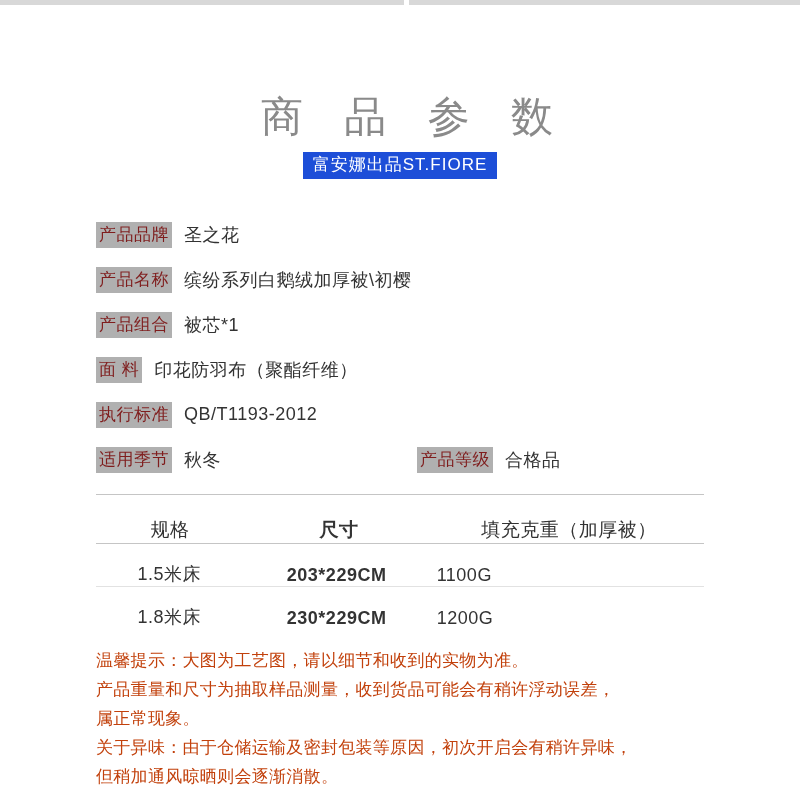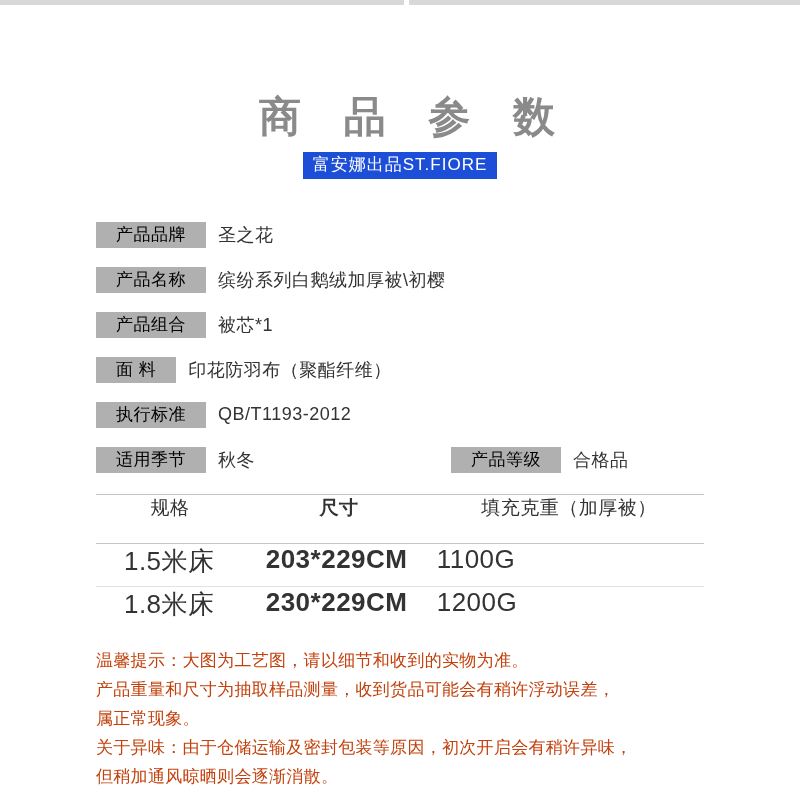--- a/index.html
+++ b/index.html
@@ -51,7 +51,7 @@
     font-size: 42px;
     letter-spacing: 14px;
     color: #8a8a8a;
-    font-weight: bold;
+    font-weight: normal;
     line-height: 54px;
     padding-left: 28px;
   }

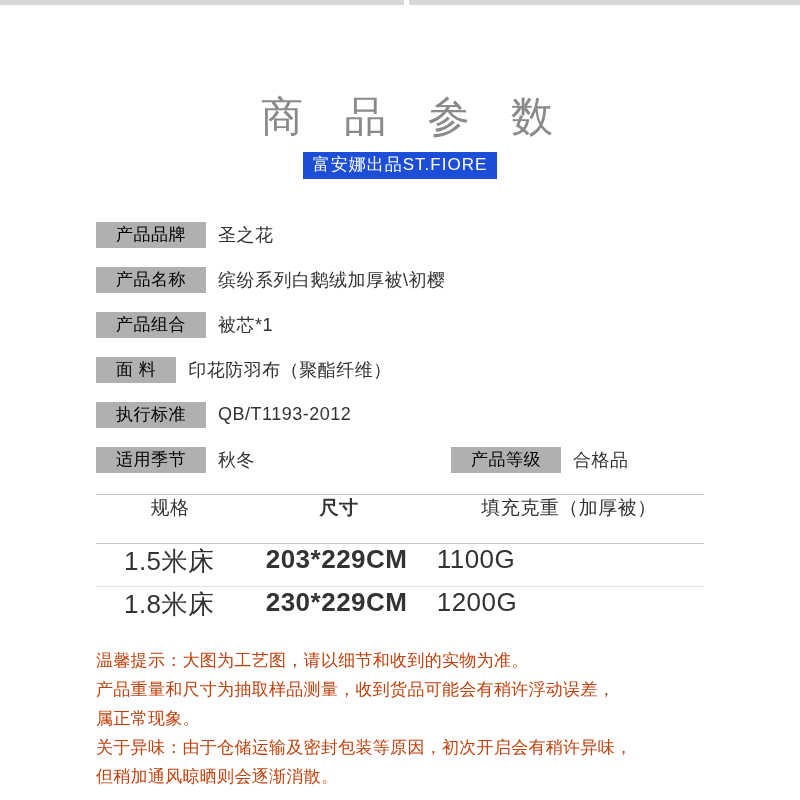--- a/index.html
+++ b/index.html
@@ -80,11 +80,11 @@
   }
   .tag {
     background: #b0b0b0;
-    color: #000000;
+    color: #7f1d1d;
     font-size: 17px;
     line-height: 26px;
     height: 26px;
-    padding: 0 20px;
+    padding: 0 3px;
     white-space: nowrap;
     letter-spacing: 0.5px;
     box-sizing: border-box;

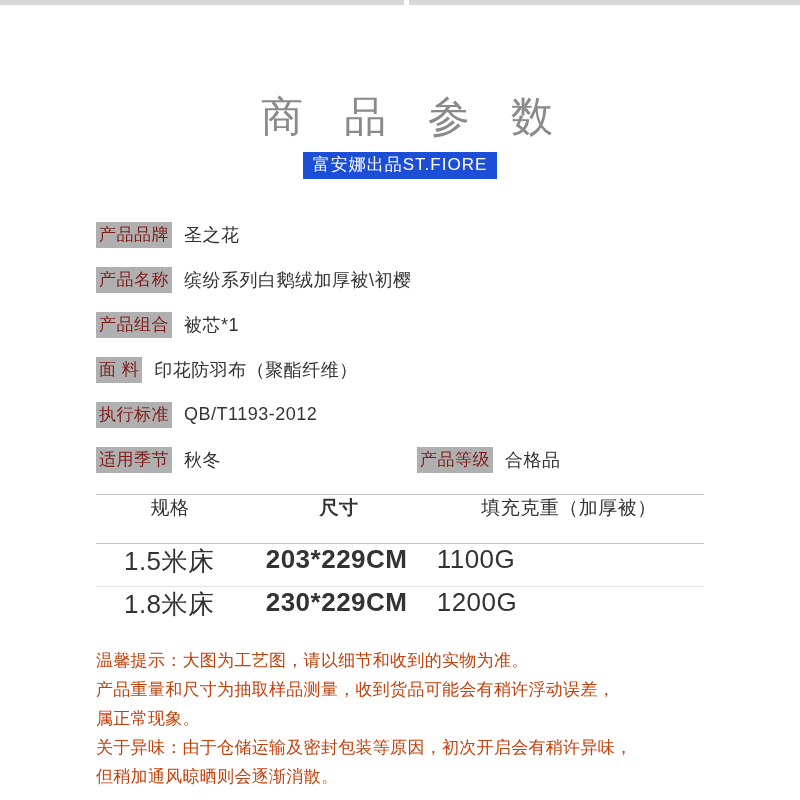--- a/index.html
+++ b/index.html
@@ -111,7 +111,7 @@
   .table-row {
     display: flex;
     height: 42px;
-    align-items: flex-start;
+    align-items: flex-end;
     border-bottom: 1px solid #e2e2e2;
   }
   .table-row.head {

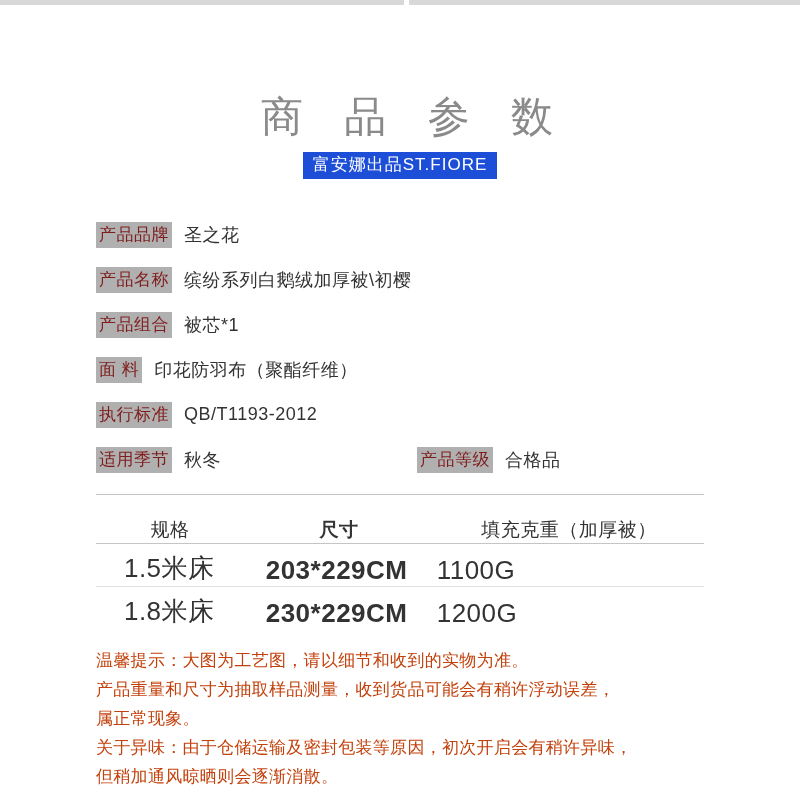--- a/index.html
+++ b/index.html
@@ -123,7 +123,7 @@
   }
   .cell {
     text-align: center;
-    font-size: 26px;
+    font-size: 18px;
     color: #333333;
     letter-spacing: 0.5px;
   }

